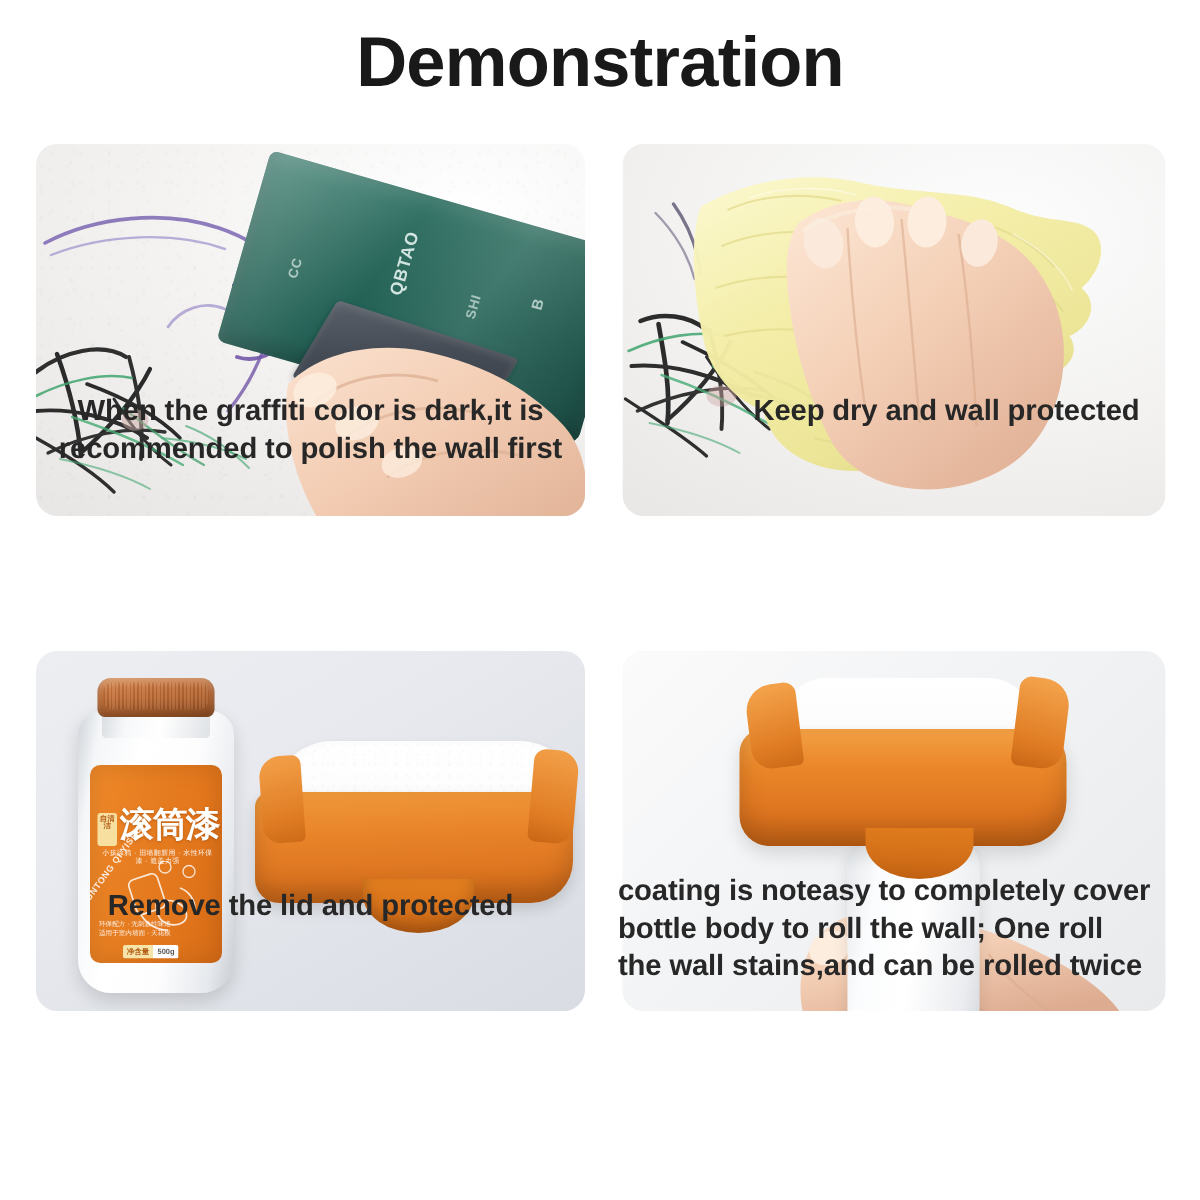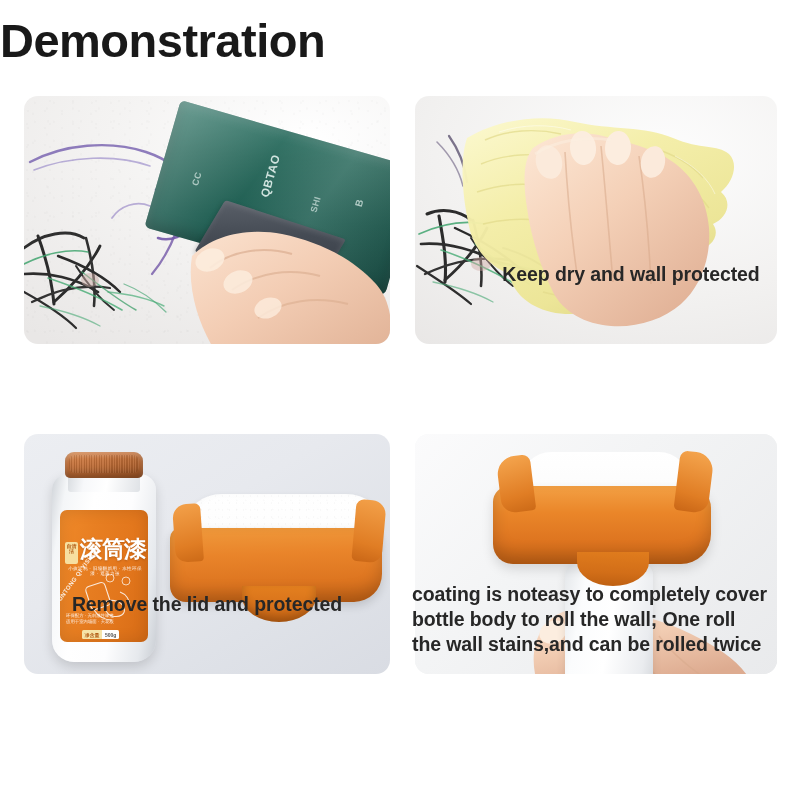--- a/index.html
+++ b/index.html
@@ -27,7 +27,7 @@
     left: 0;
     top: 14px;
     width: 800px;
-    text-align: left;
+    text-align: center;
     font-size: 47px;
     font-weight: bold;
     letter-spacing: -0.5px;

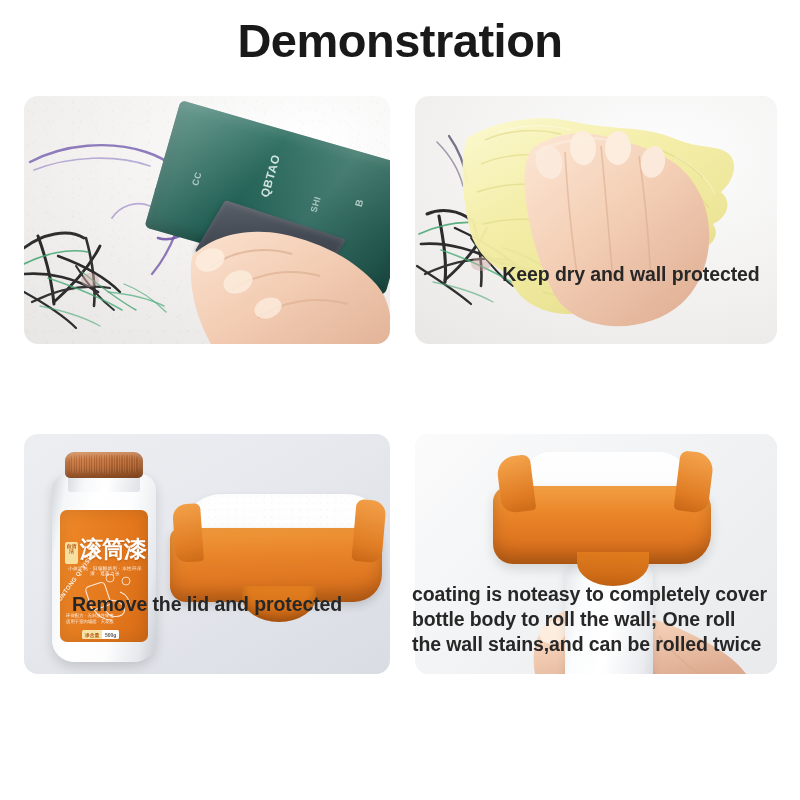--- a/index.html
+++ b/index.html
@@ -630,6 +630,10 @@
 
   </div>
 
+  <div class="caption cap1">
+    <div>When the graffiti color is dark,it is</div>
+    <div>recommended to polish the wall first</div>
+  </div>
 
   <div class="caption cap2">
     <div>Keep dry and wall protected</div>

